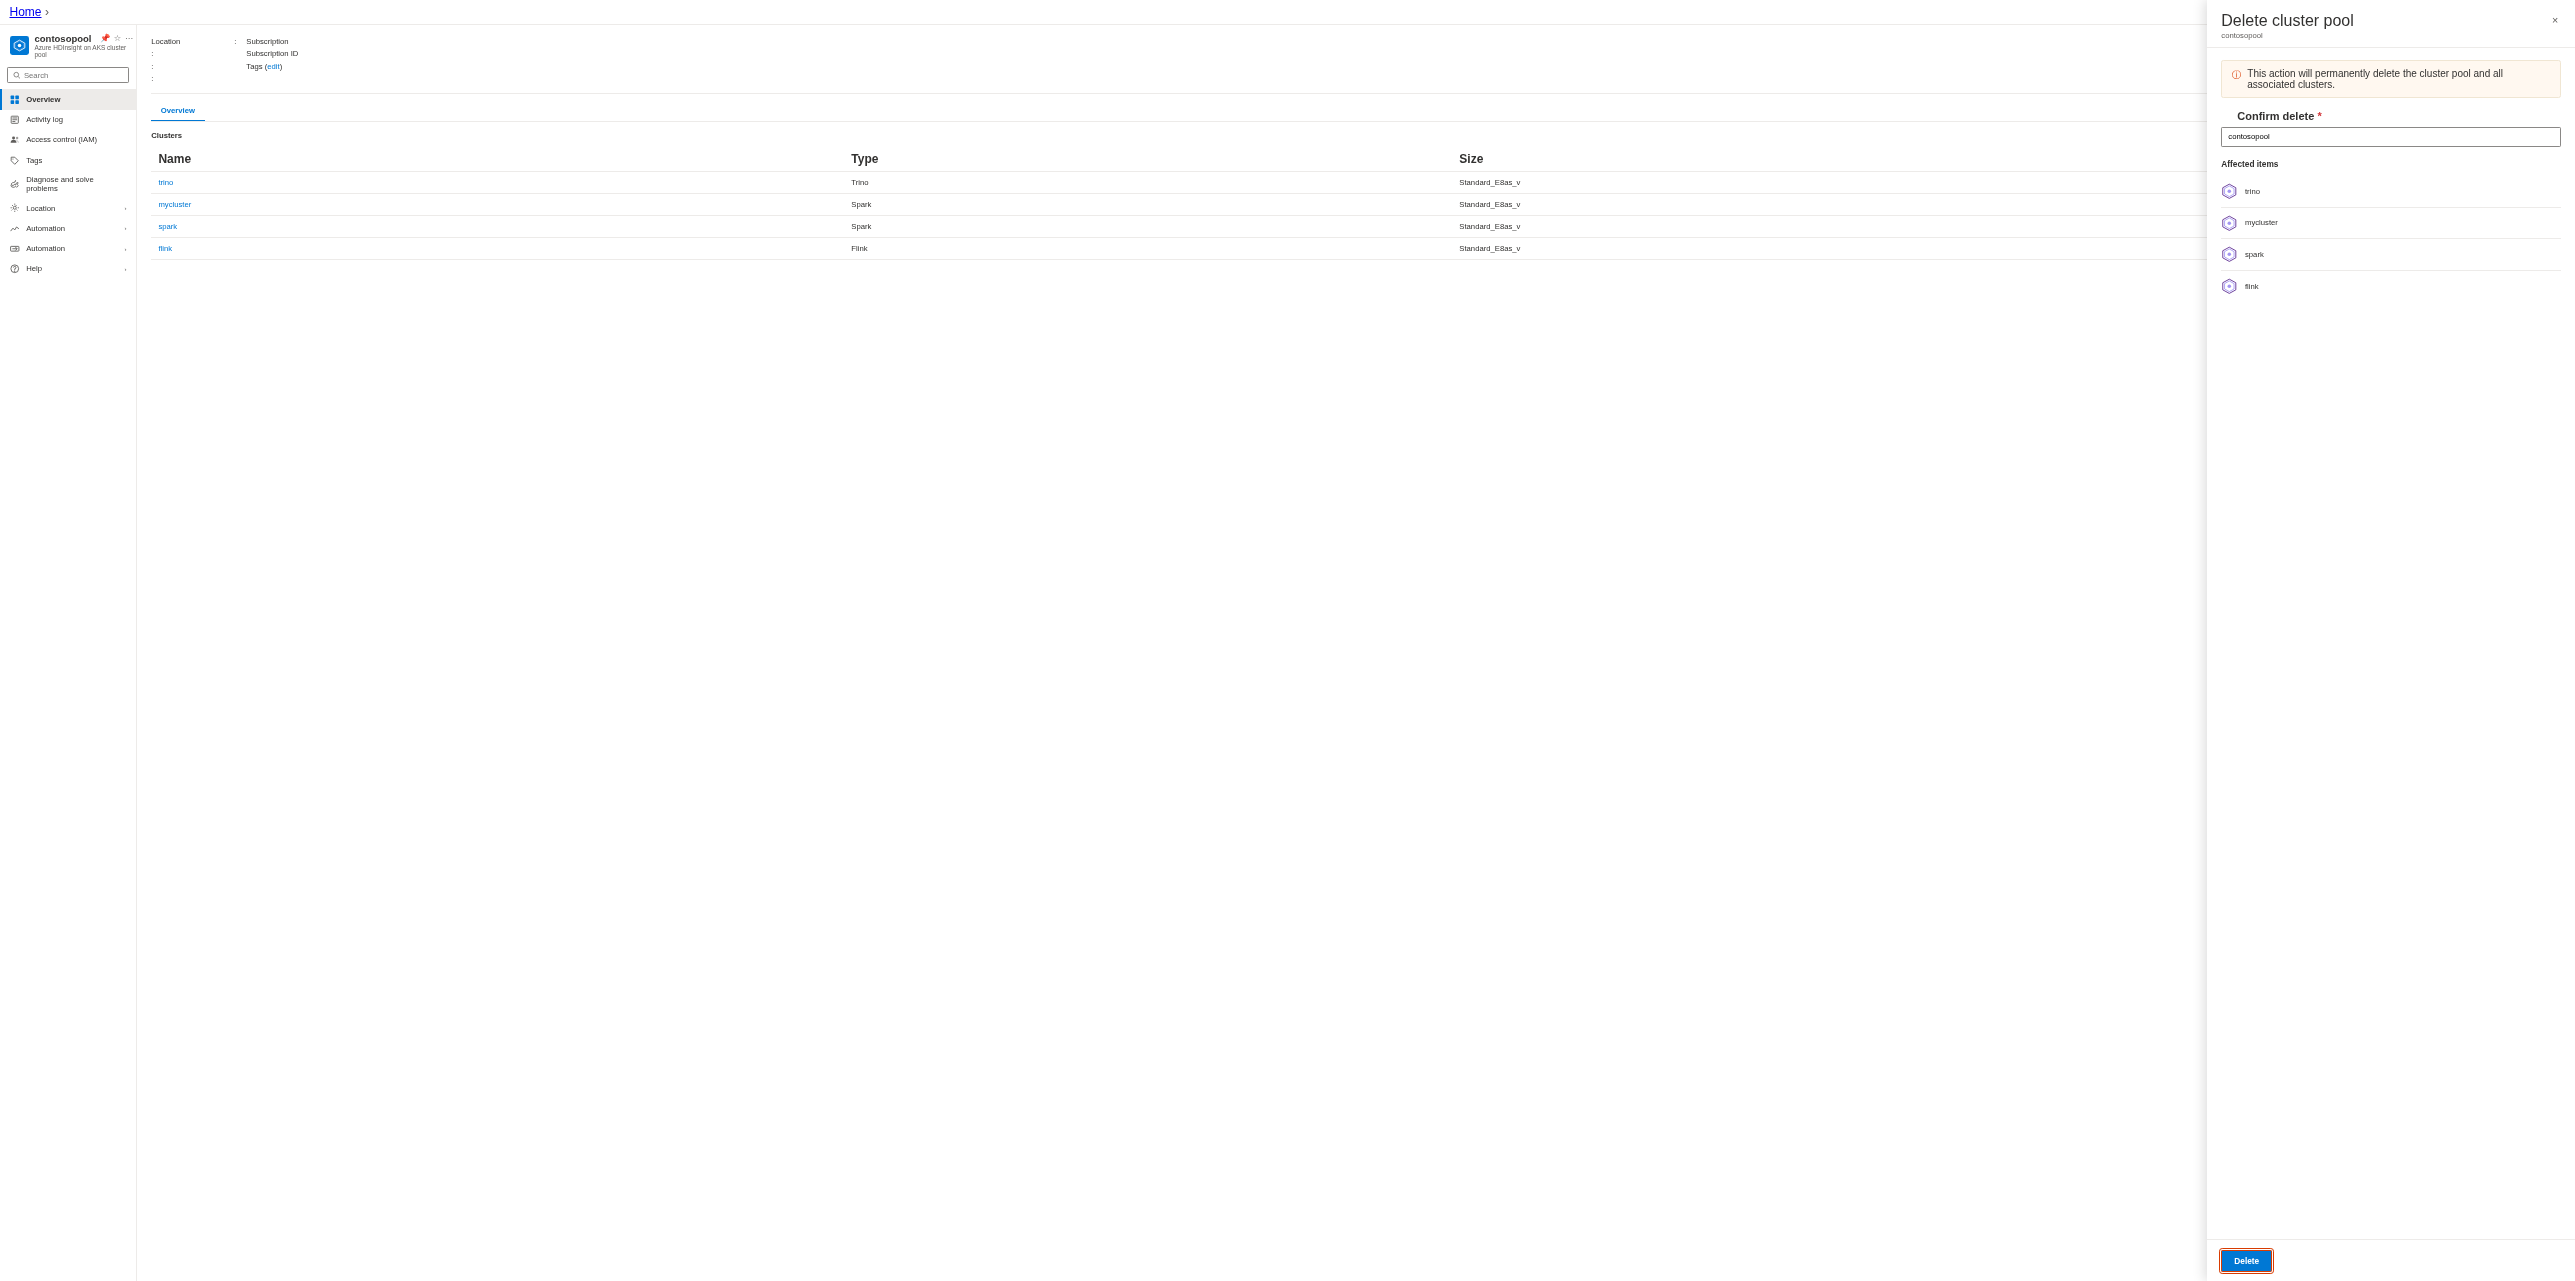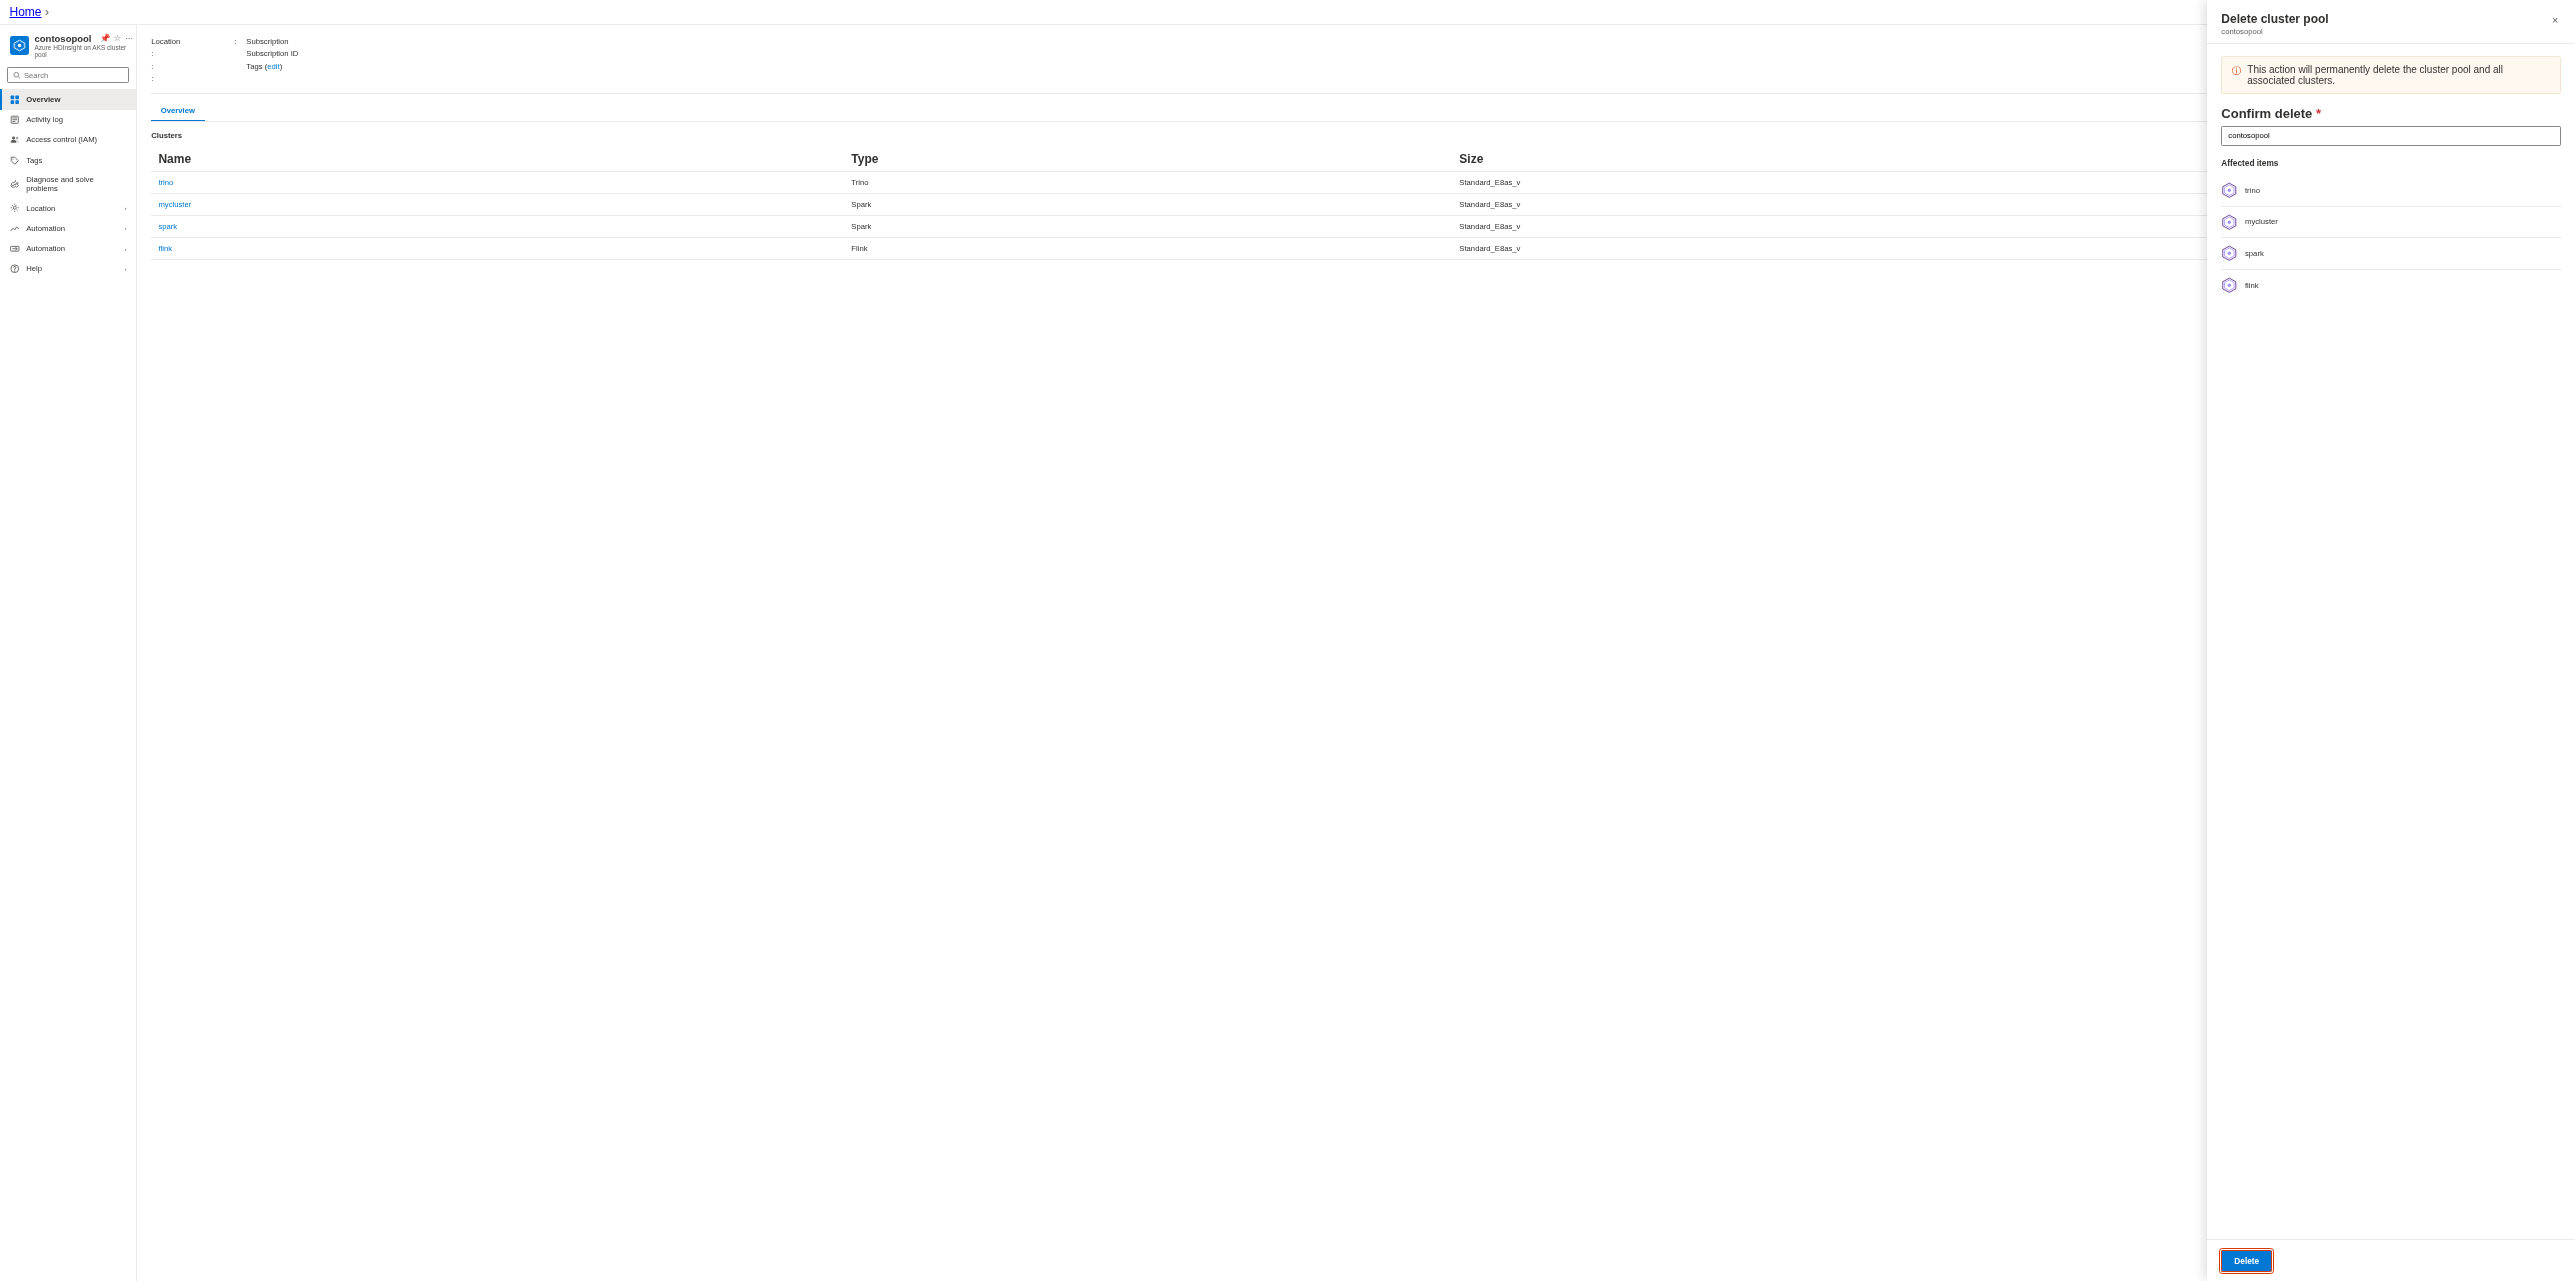--- a/index.html
+++ b/index.html
@@ -57,7 +57,7 @@
     .panel-overlay { position: fixed; top: 0; right: 0; bottom: 0; width: 368px; background: #fff; box-shadow: -2.4px 0 12px rgba(0,0,0,0.15); z-index: 100; display: flex; flex-direction: column; }
     .panel-header { padding: 12px 14.3px 7.1px; border-bottom: 0.6px solid #edebe9; display: flex; align-items: flex-start; justify-content: space-between; }
     .panel-title-block { display: flex; flex-direction: column; gap: 1.2px; }
-    .panel-title { font-size: 12px; font-weight: 700; color: #323130; }
+    .panel-title { font-size: 16px; font-weight: 400; color: #323130; }
     .panel-subtitle { font-size: 7.7px; color: #605e5c; }
     .panel-close { background: none; border: none; cursor: pointer; font-size: 10.7px; color: #605e5c; padding: 2.4px; display: flex; align-items: center; justify-content: center; }
 

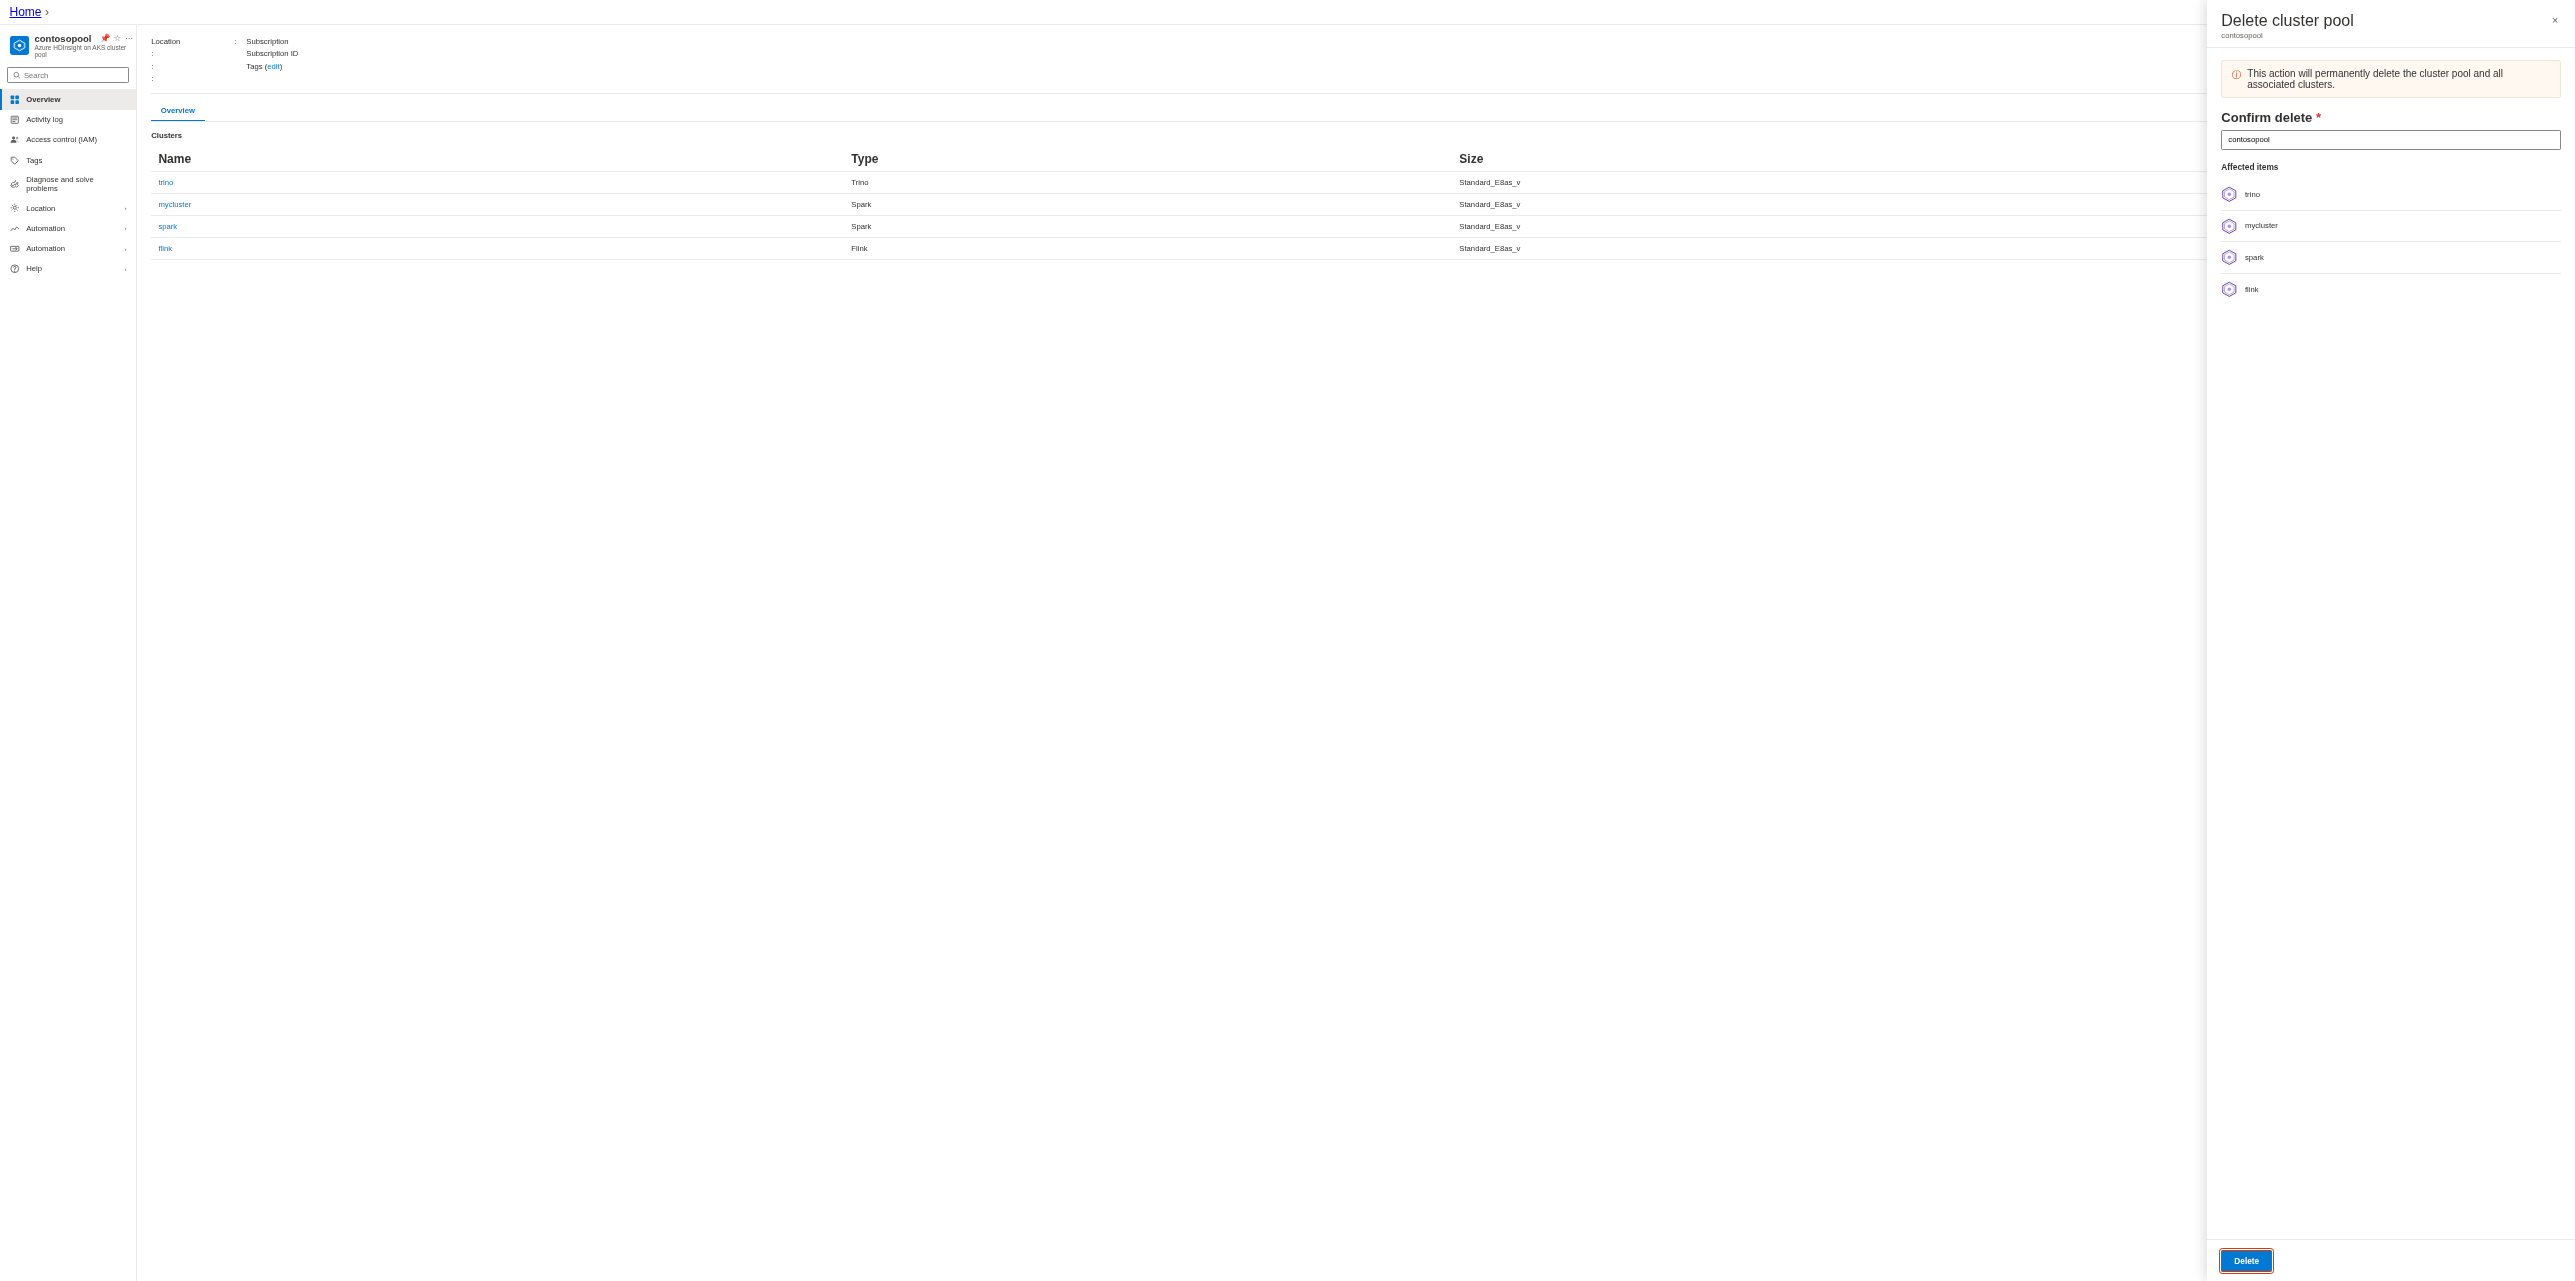--- a/index.html
+++ b/index.html
@@ -67,7 +67,7 @@
     .warning-icon { color: #d83b01; font-size: 9.5px; flex-shrink: 0; margin-top: 0.6px; }
     .warning-text { font-size: 10px; color: #323130; }
 
-    .confirm-label { font-size: 13px; font-weight: 600; margin-bottom: 4.8px; }
+    .confirm-label { font-size: 11px; font-weight: 600; margin-bottom: 4.8px; margin-left: 16px; }
     .required-star { color: #d13438; }
     .confirm-input { width: 100%; border: 0.6px solid #8a8886; border-radius: 1.2px; padding: 4.2px 6px; font-size: 7.7px; outline: none; margin-bottom: 12px; }
 

